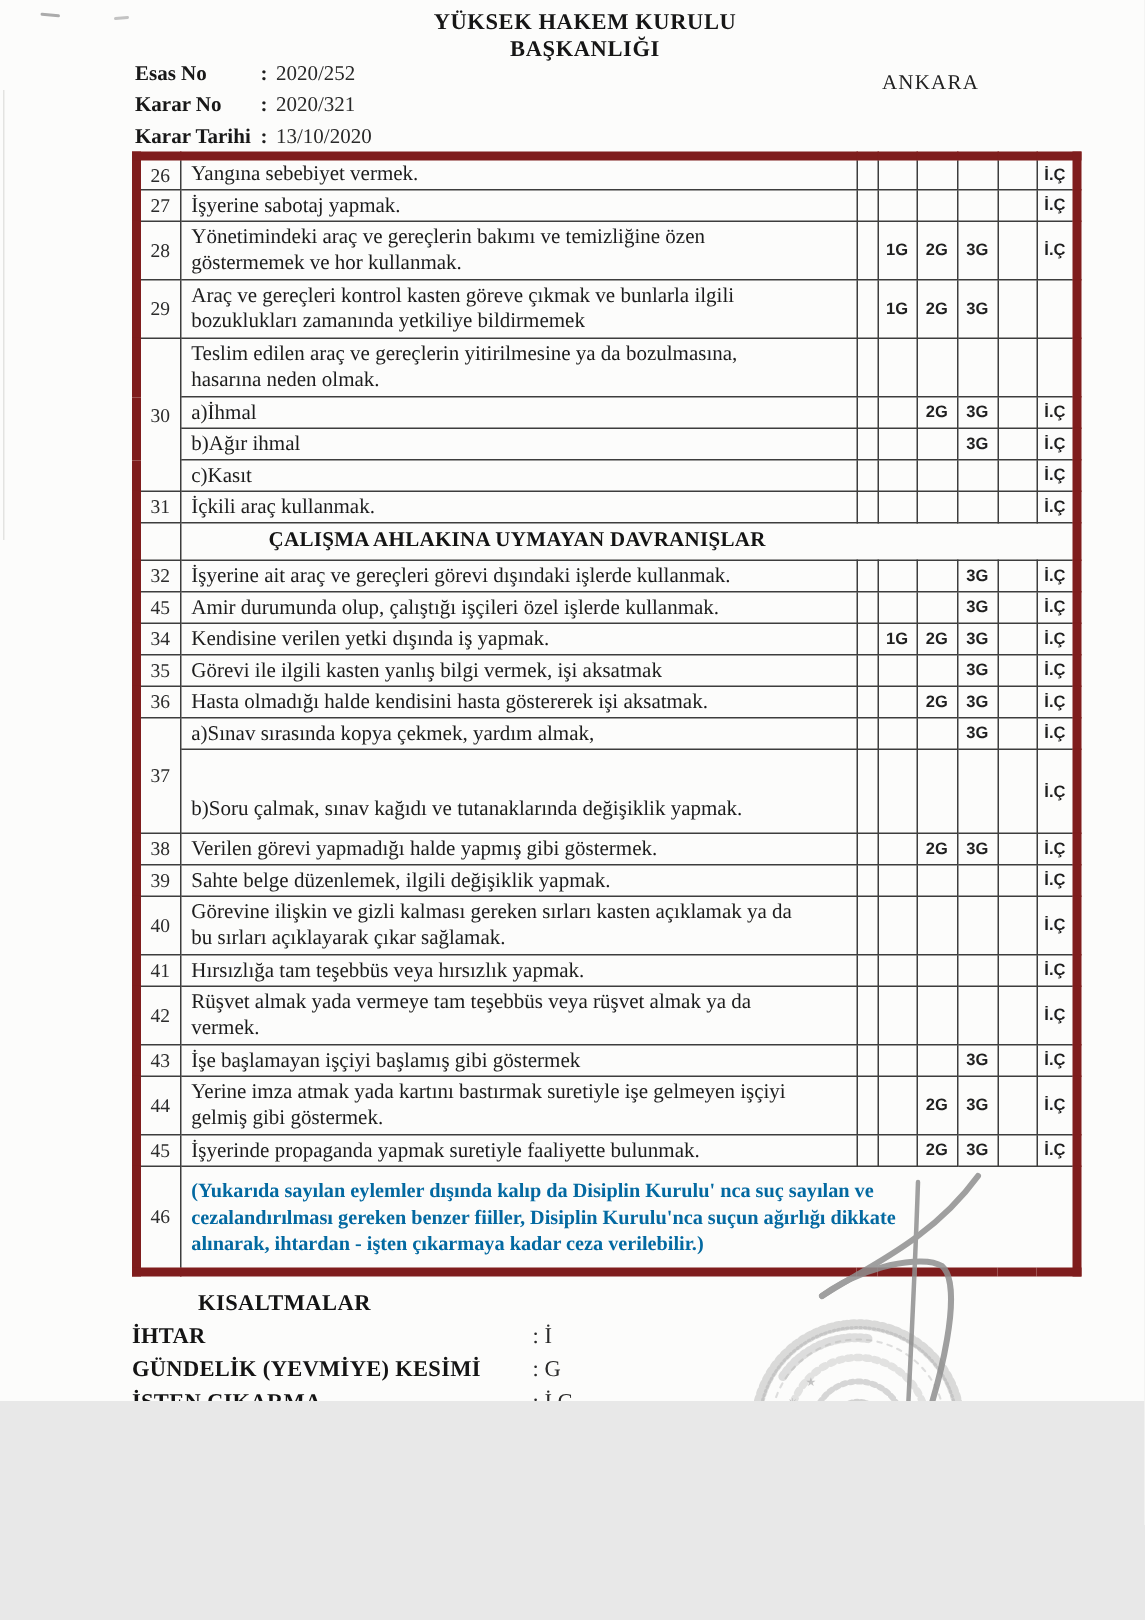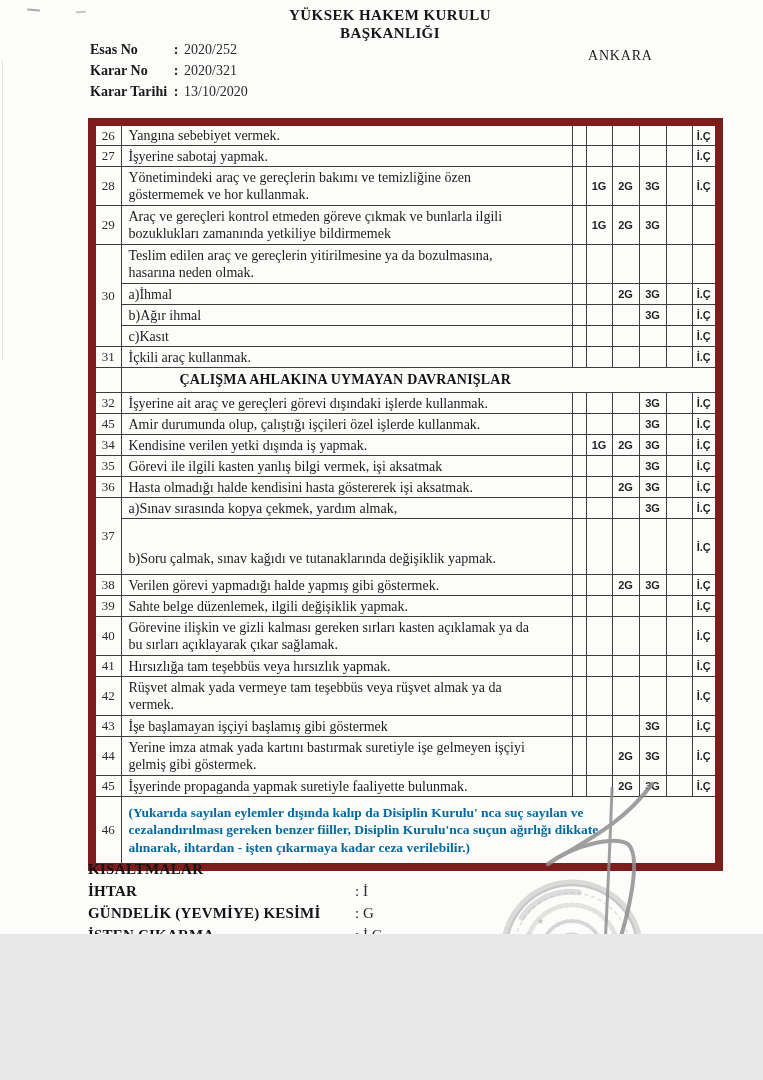--- a/index.html
+++ b/index.html
@@ -18,8 +18,8 @@
   .city{position:absolute;left:588px;top:48px;font-size:14px;letter-spacing:.8px;color:#222;}
 
   
-  table.rules{position:absolute;left:88px;top:118px;width:627px;border-collapse:collapse;
-              border:8px solid #7f1d1d;table-layout:fixed;}
+  table.rules{position:absolute;left:88px;top:101px;width:627px;border-collapse:collapse;
+              border:6px solid #7f1d1d;table-layout:fixed;}
   table.rules td{border:1px solid #3d3d3d;overflow:hidden;}
   col.c-no{width:29px;} col.c-txt{width:451px;} col.c-nar{width:14px;}
   col.c-g1{width:26px;} col.c-g2{width:27px;} col.c-g3{width:27px;}

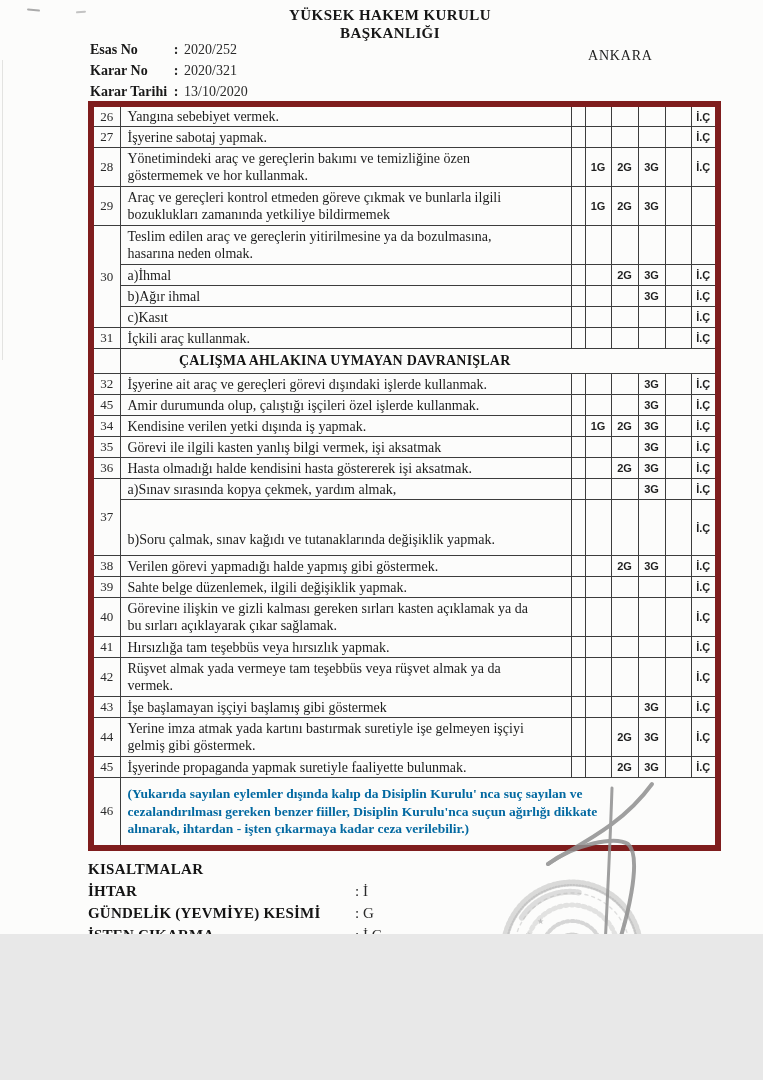--- a/index.html
+++ b/index.html
@@ -135,7 +135,7 @@
         </tr>
         <tr class="r2">
           <td class="num">29</td>
-          <td class="txt">Araç ve gereçleri kontrol etmeden göreve çıkmak ve bunlarla ilgili
+          <td class="txt">Araç ve gereçleri kontrol kasten göreve çıkmak ve bunlarla ilgili
 bozuklukları zamanında yetkiliye bildirmemek</td>
           <td class="pen c-nar"></td>
           <td class="pen c-g1">1G</td>

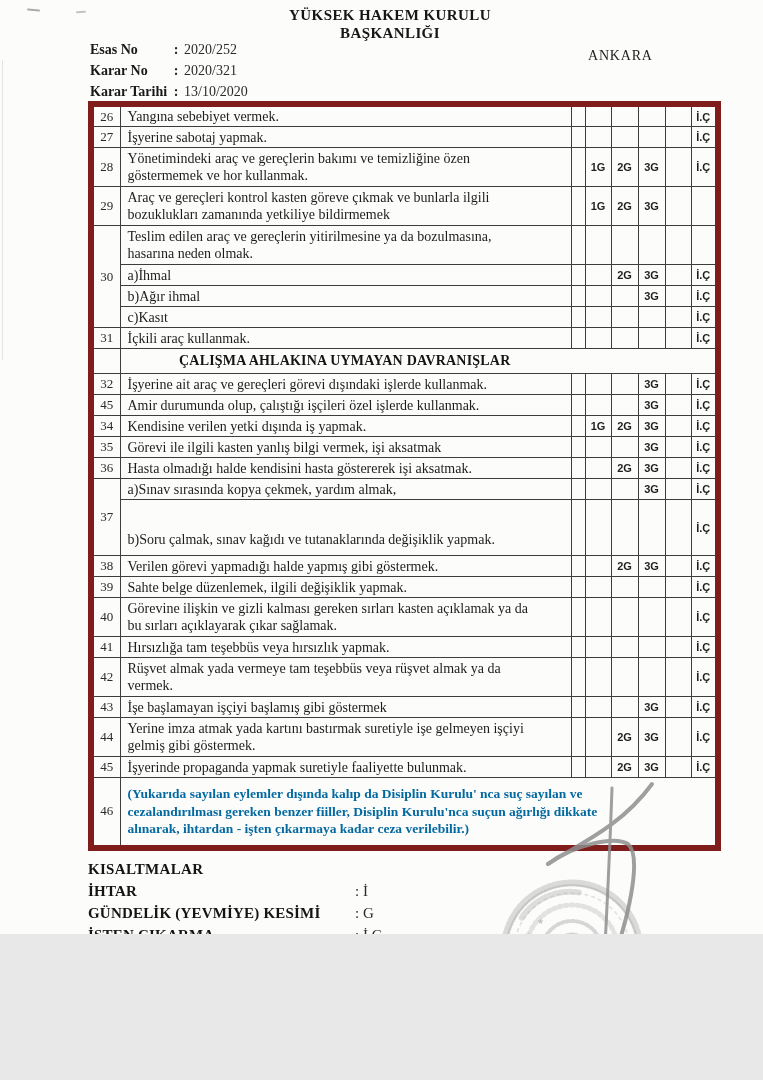--- a/index.html
+++ b/index.html
@@ -38,7 +38,7 @@
 
   
   .abbrev{position:absolute;left:88px;top:858px;font-size:15px;line-height:22px;}
-  .abbrev-title{font-weight:bold;letter-spacing:.3px;color:#141414;}
+  .abbrev-title{font-weight:bold;letter-spacing:.3px;color:#141414;margin-left:44px;}
   .abbrev-row{display:grid;grid-template-columns:267px auto;}
   .abbrev-label{font-weight:bold;color:#141414;letter-spacing:.2px;}
   .abbrev-value{color:#2a2a2a;}

